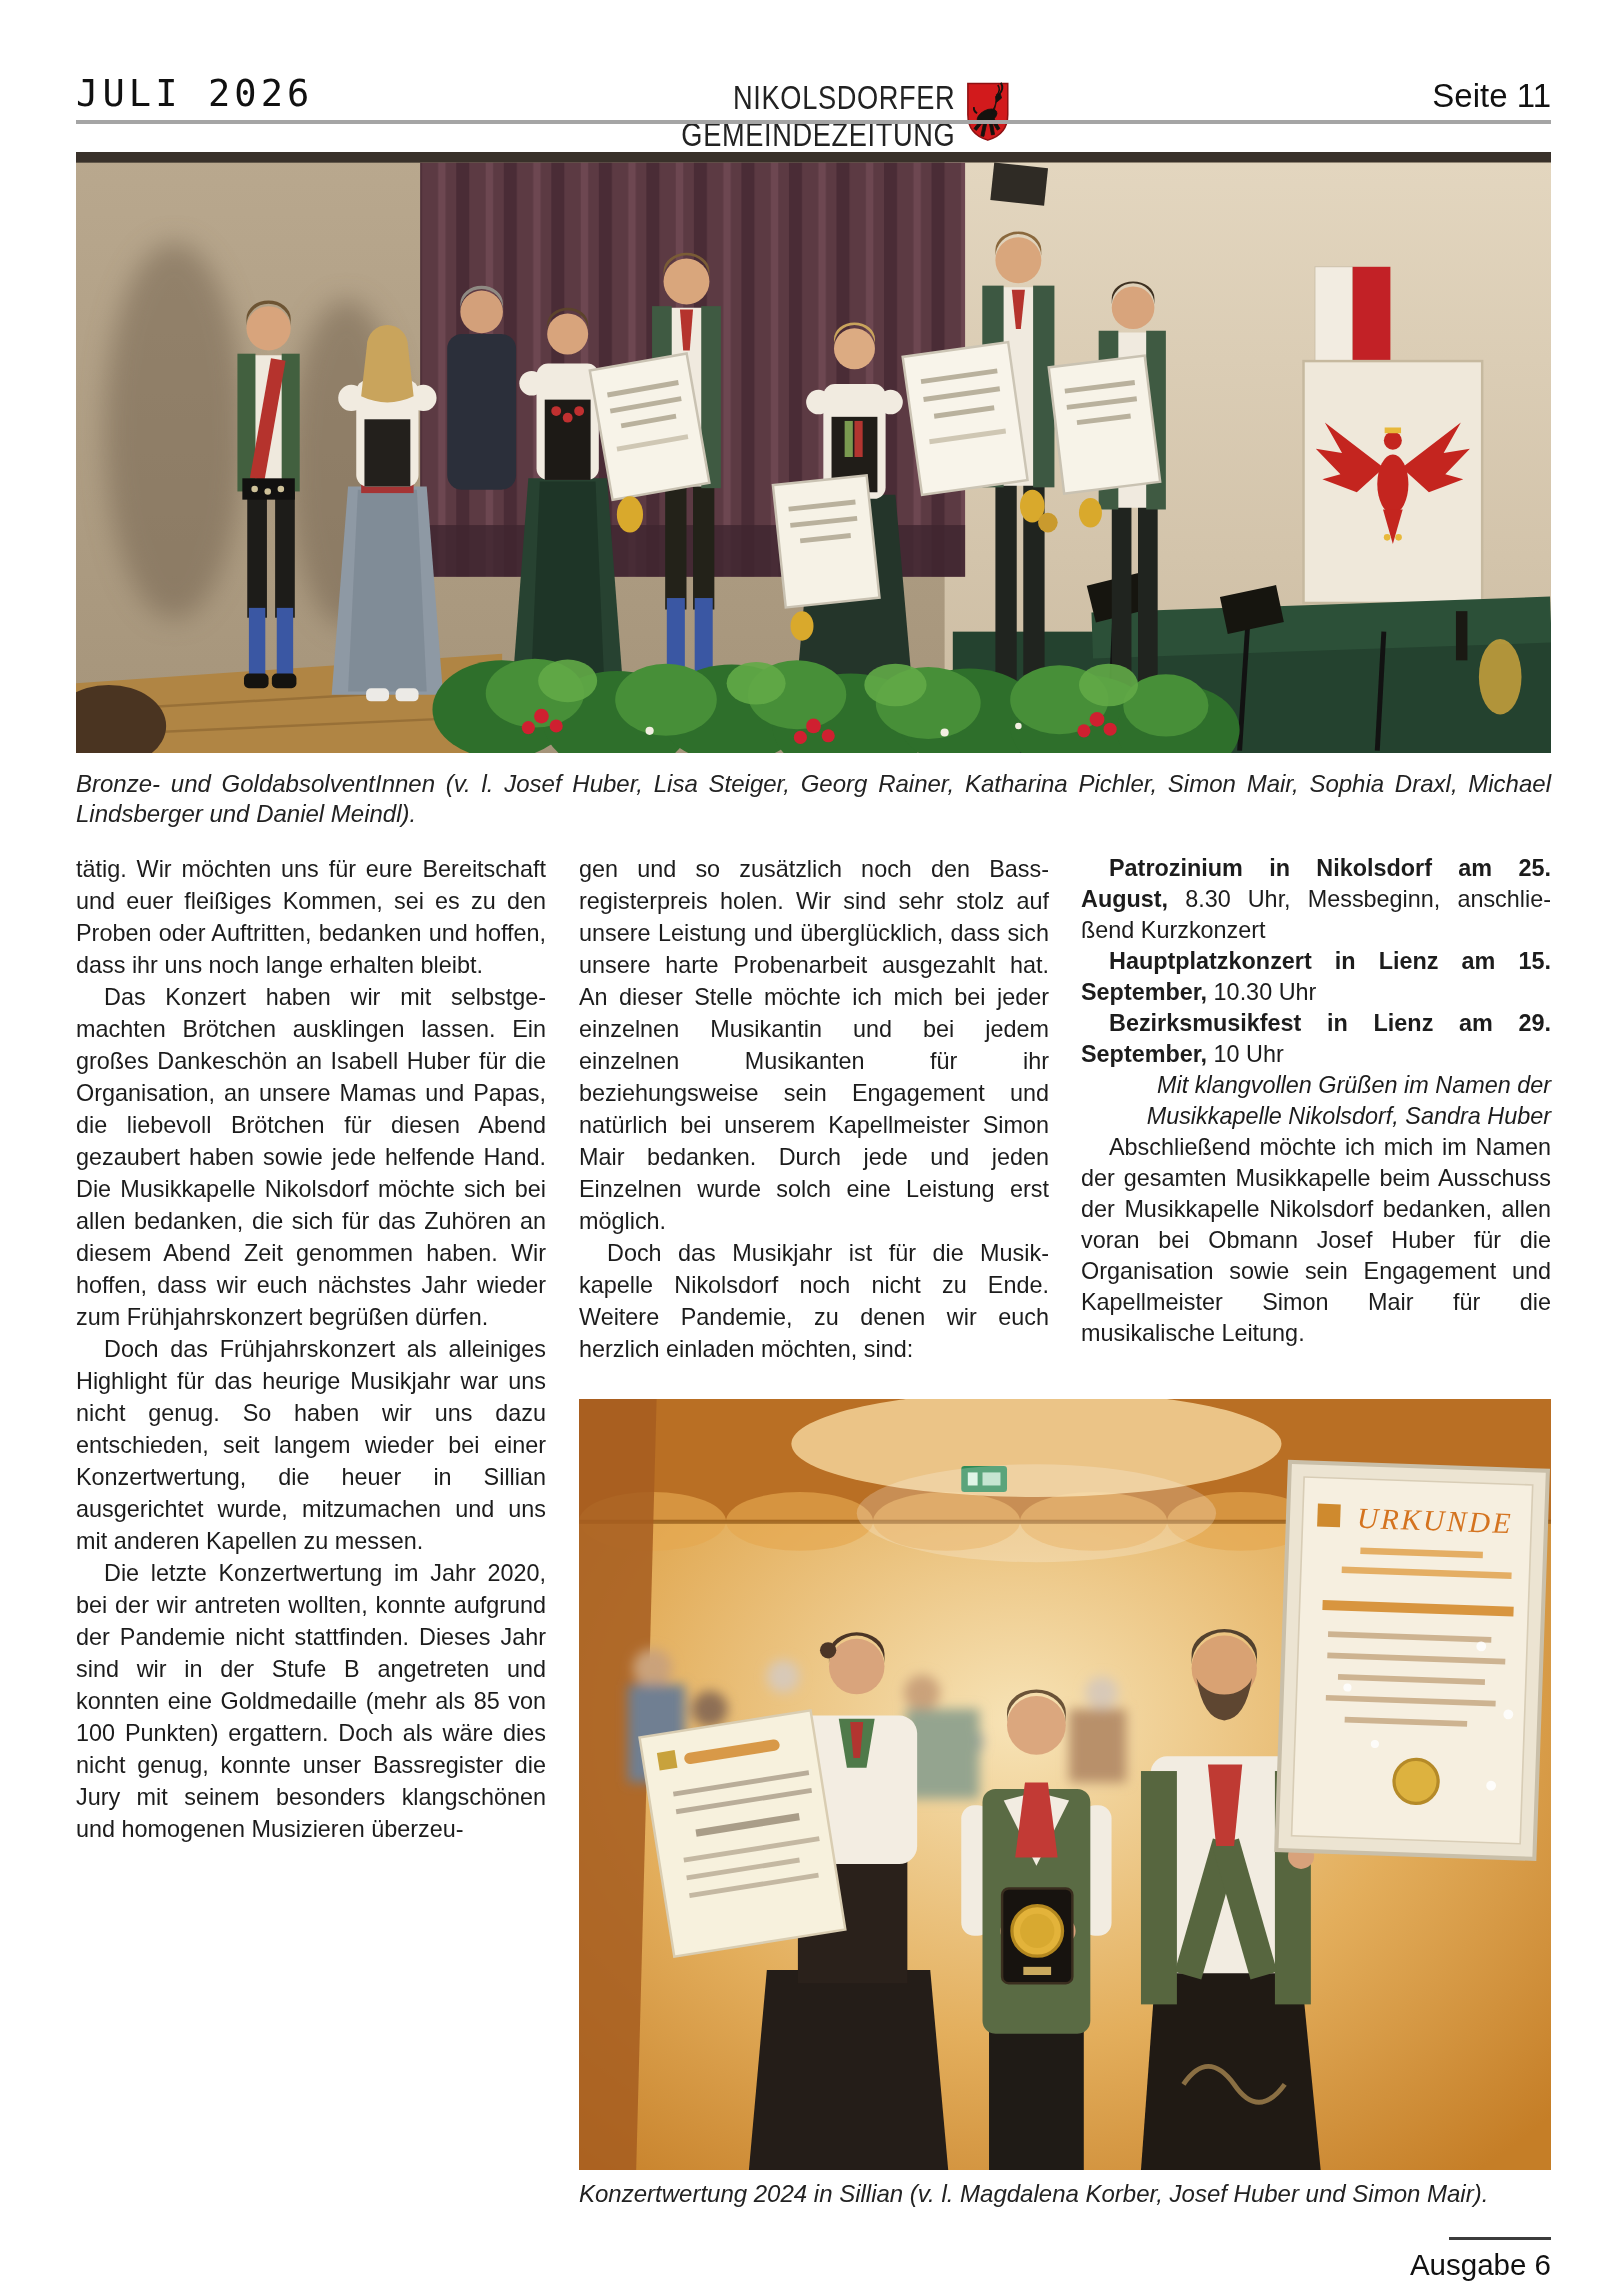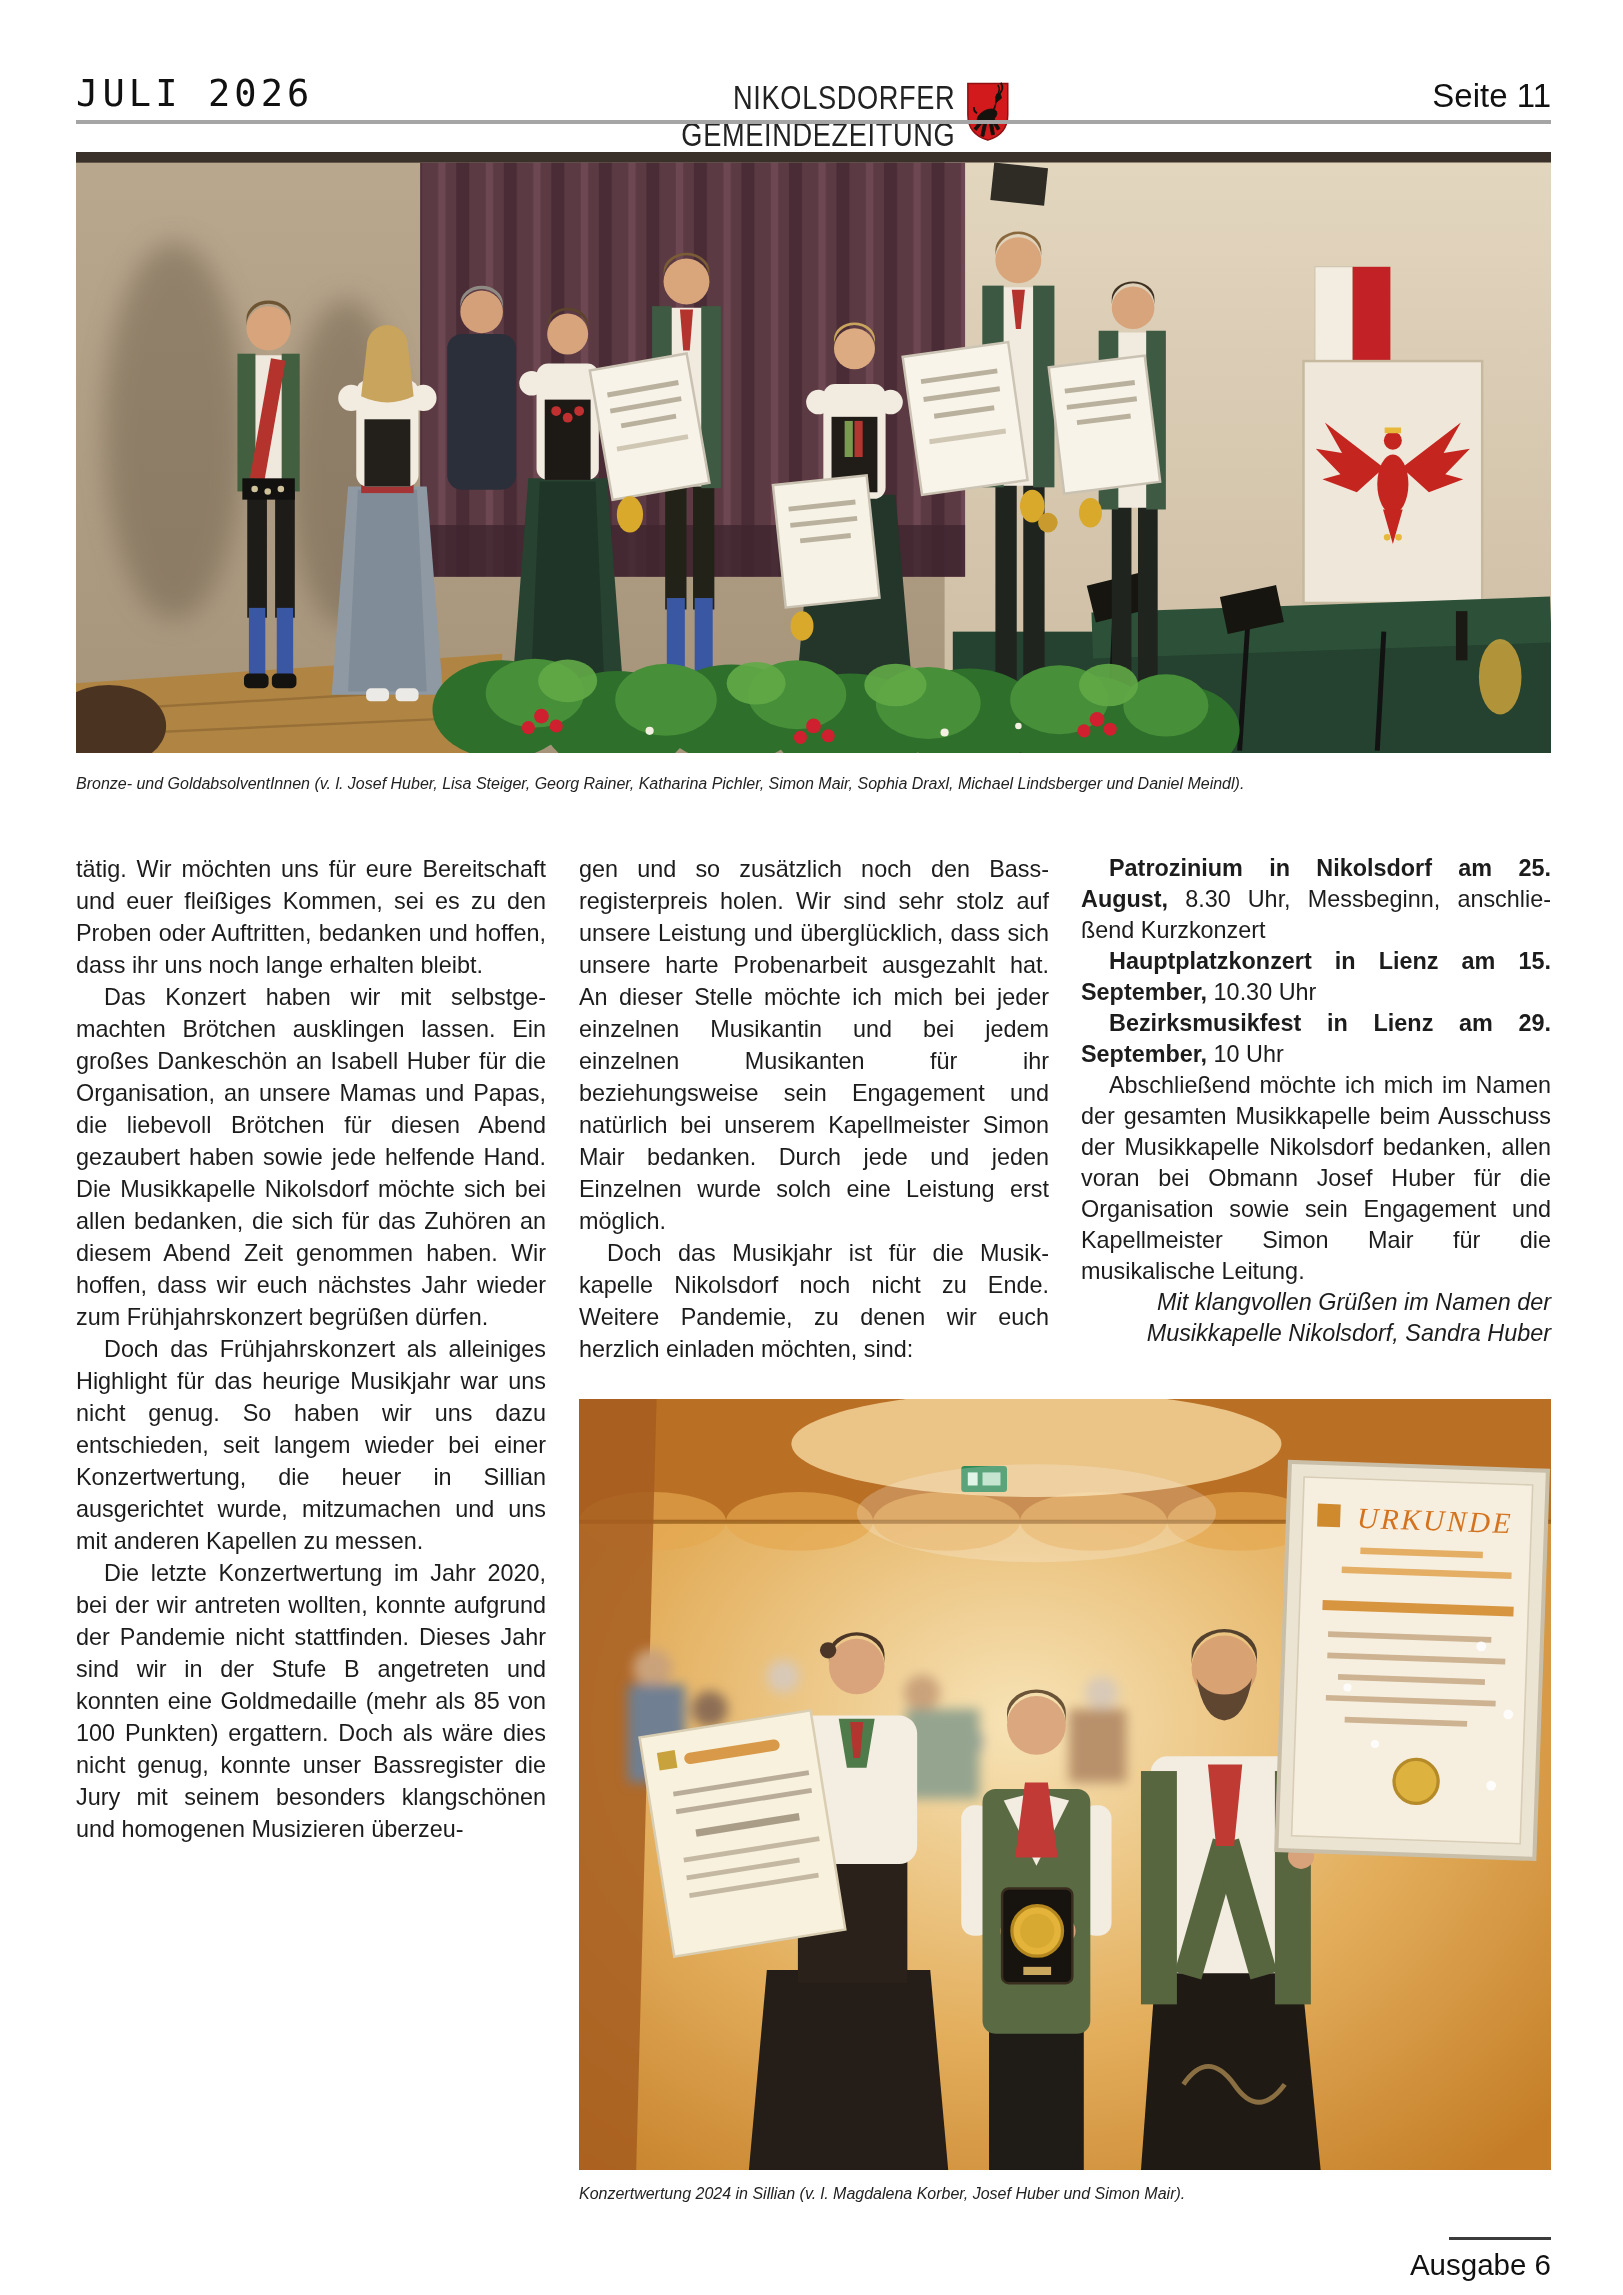--- a/index.html
+++ b/index.html
@@ -17,7 +17,7 @@
   .photo svg{display:block;width:100%;height:100%;}
   .photo1{left:76px;top:152px;width:1475px;height:601px;}
   .photo2{left:579px;top:1399px;width:972px;height:771px;}
-  .caption{font-style:italic;font-size:16px;line-height:30px;color:#222;}
+  .caption{font-style:italic;font-size:24px;line-height:30px;color:#222;}
   .caption1{position:absolute;left:76px;top:769px;width:1475px;text-align:justify;}
   .caption2{position:absolute;left:579px;top:2179px;width:972px;}
   .col{position:absolute;top:853px;width:470px;font-size:23.4px;line-height:32px;

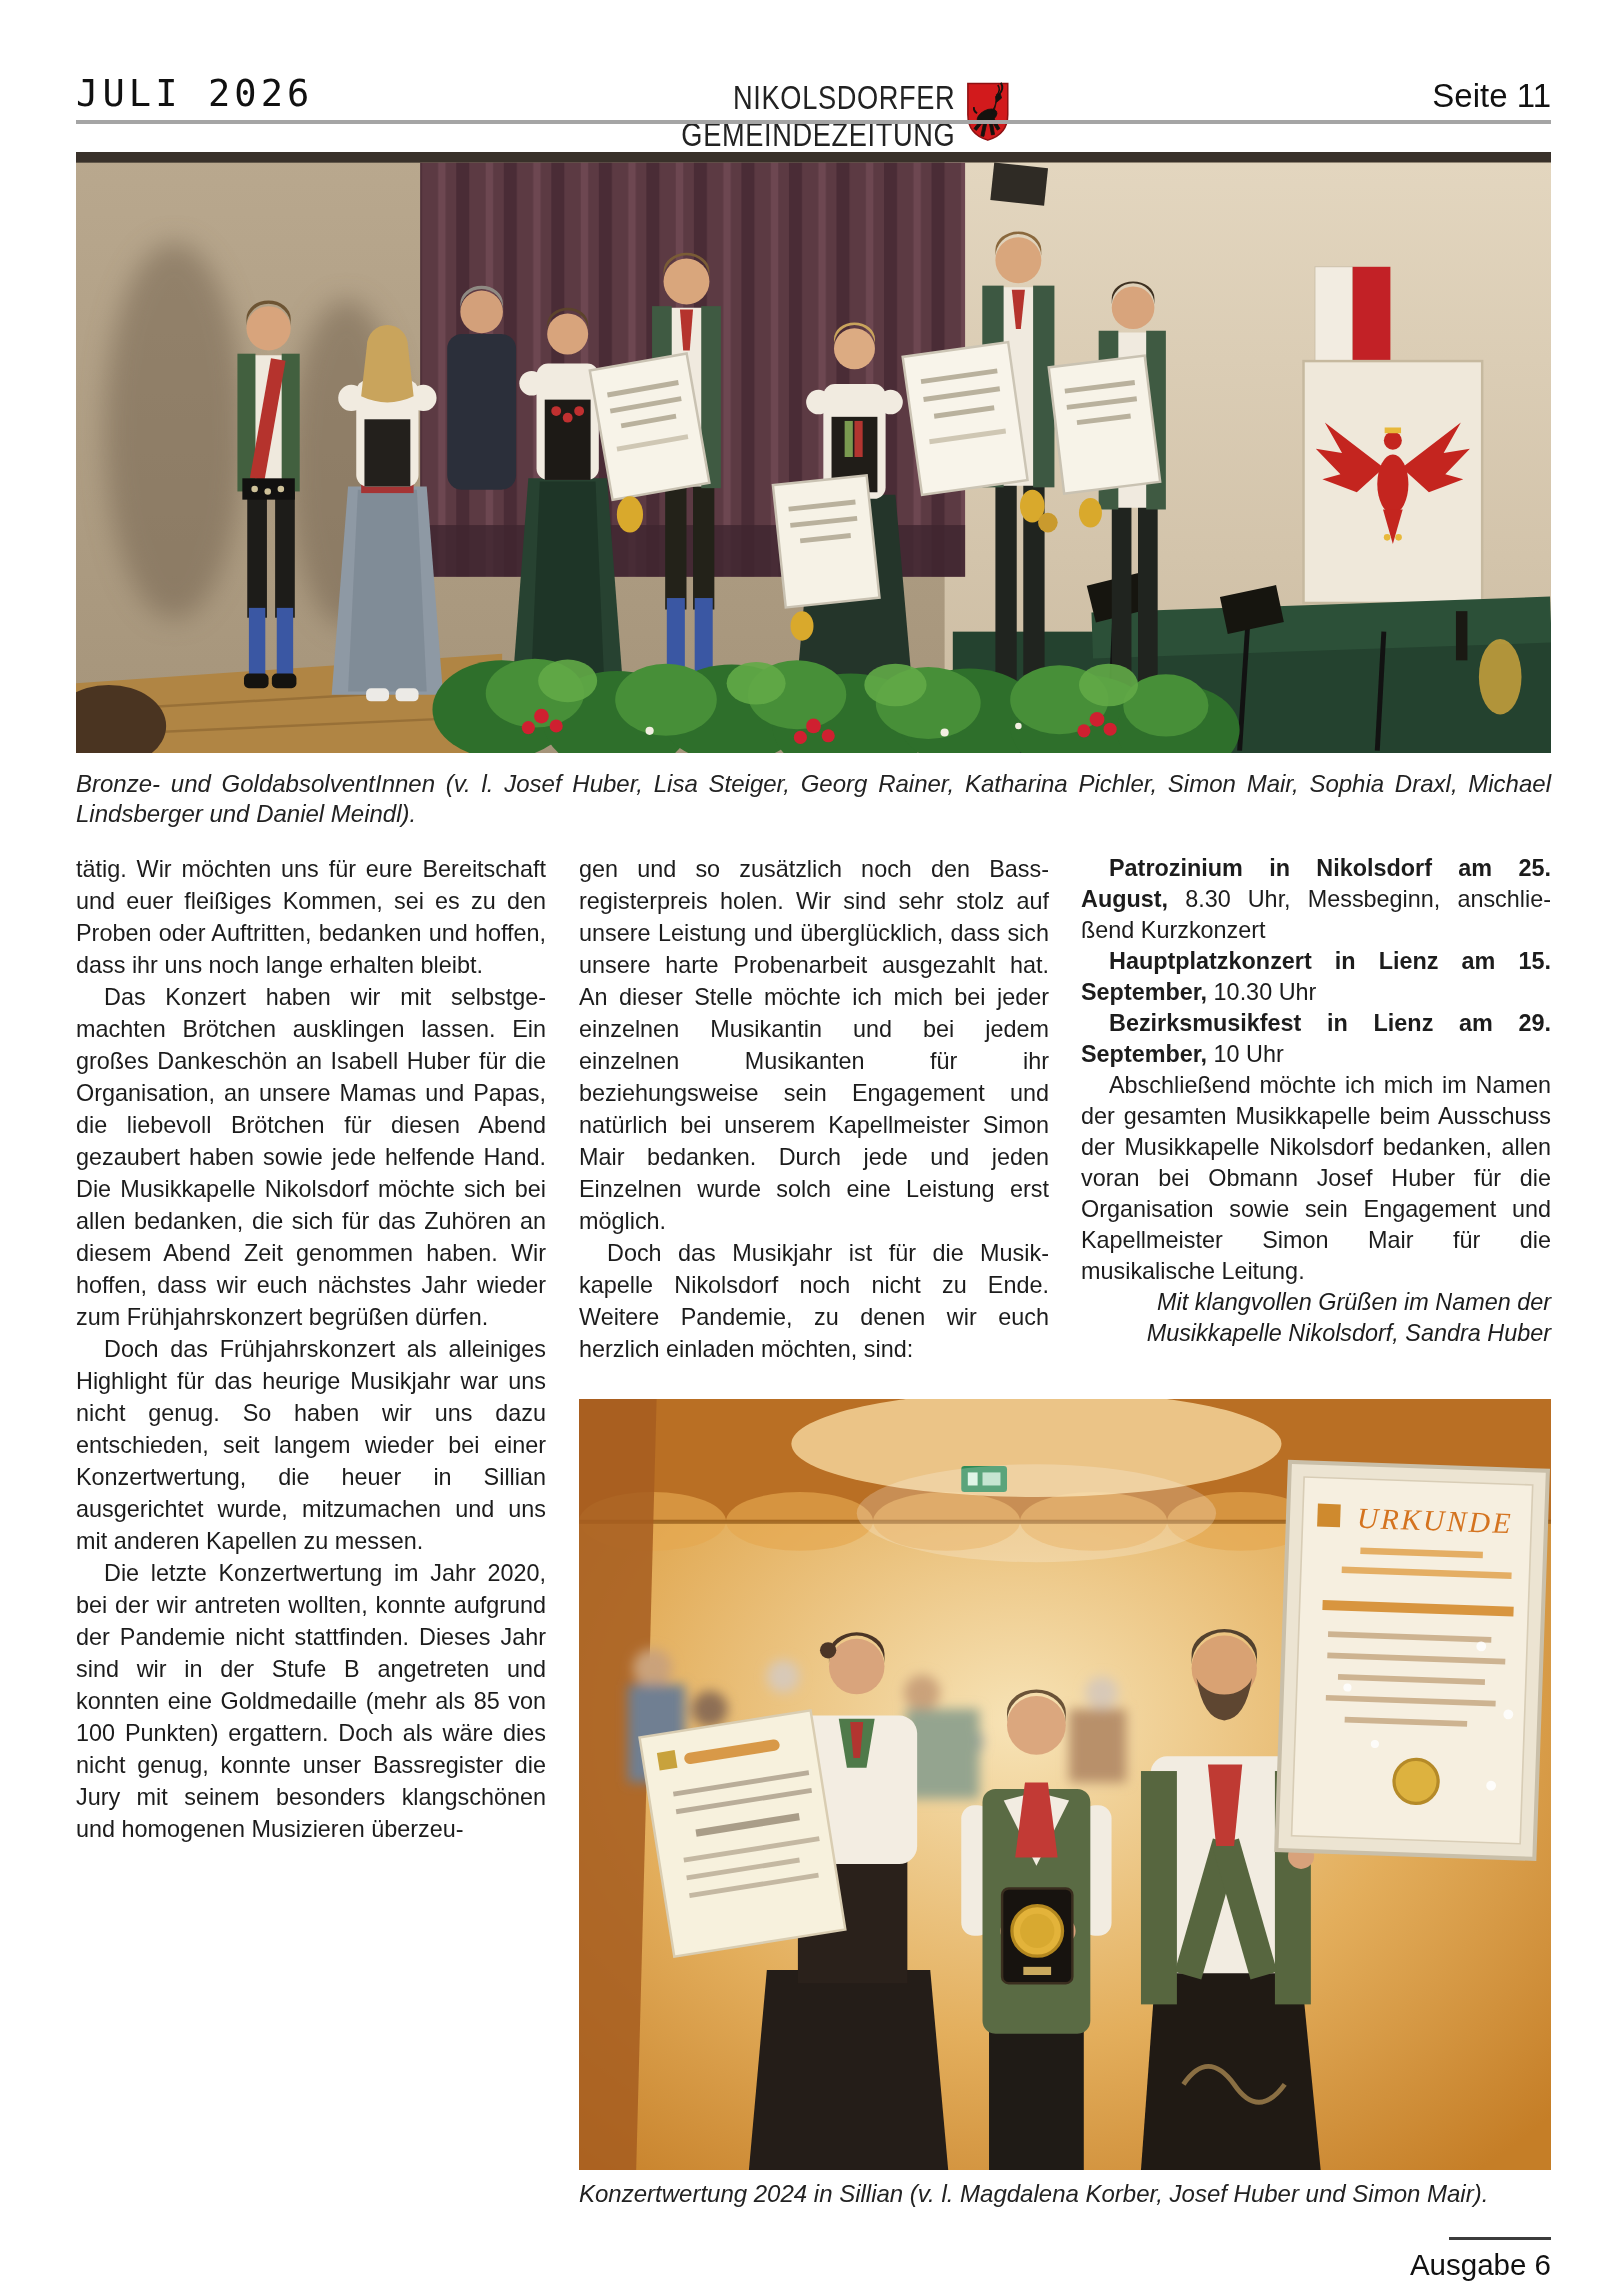--- a/index.html
+++ b/index.html
@@ -329,8 +329,8 @@
       <p class="para indent"><b>Patrozinium in Nikolsdorf am 25. August,</b> 8.30 Uhr, Messbeginn, anschlie­ßend Kurzkonzert</p>
       <p class="para indent"><b>Hauptplatzkonzert in Lienz am 15. September,</b> 10.30 Uhr</p>
       <p class="para indent"><b>Bezirksmusikfest in Lienz am 29. September,</b> 10 Uhr</p>
+      <p class="para signoff">Mit klangvollen Grüßen im Namen der Musikkapelle Nikolsdorf, Sandra Huber</p>
       <p class="para indent">Abschließend möchte ich mich im Na­men der gesamten Musikkapelle beim Ausschuss der Musikkapelle Nikolsdorf bedanken, allen voran bei Obmann Josef Huber für die Organisation sowie sein Engagement und Kapellmeister Simon Mair für die musikalische Leitung.</p>
-      <p class="para signoff">Mit klangvollen Grüßen im Namen der Musikkapelle Nikolsdorf, Sandra Huber</p>
     </div>
 
   <div class="photo photo2">

